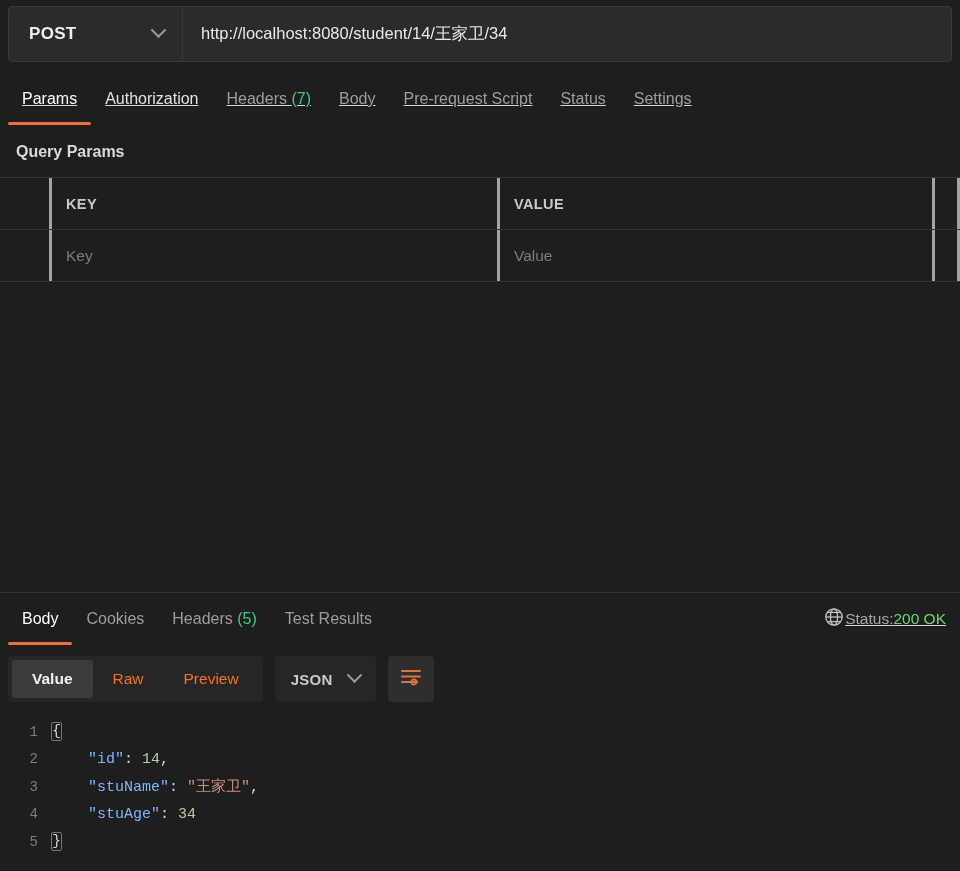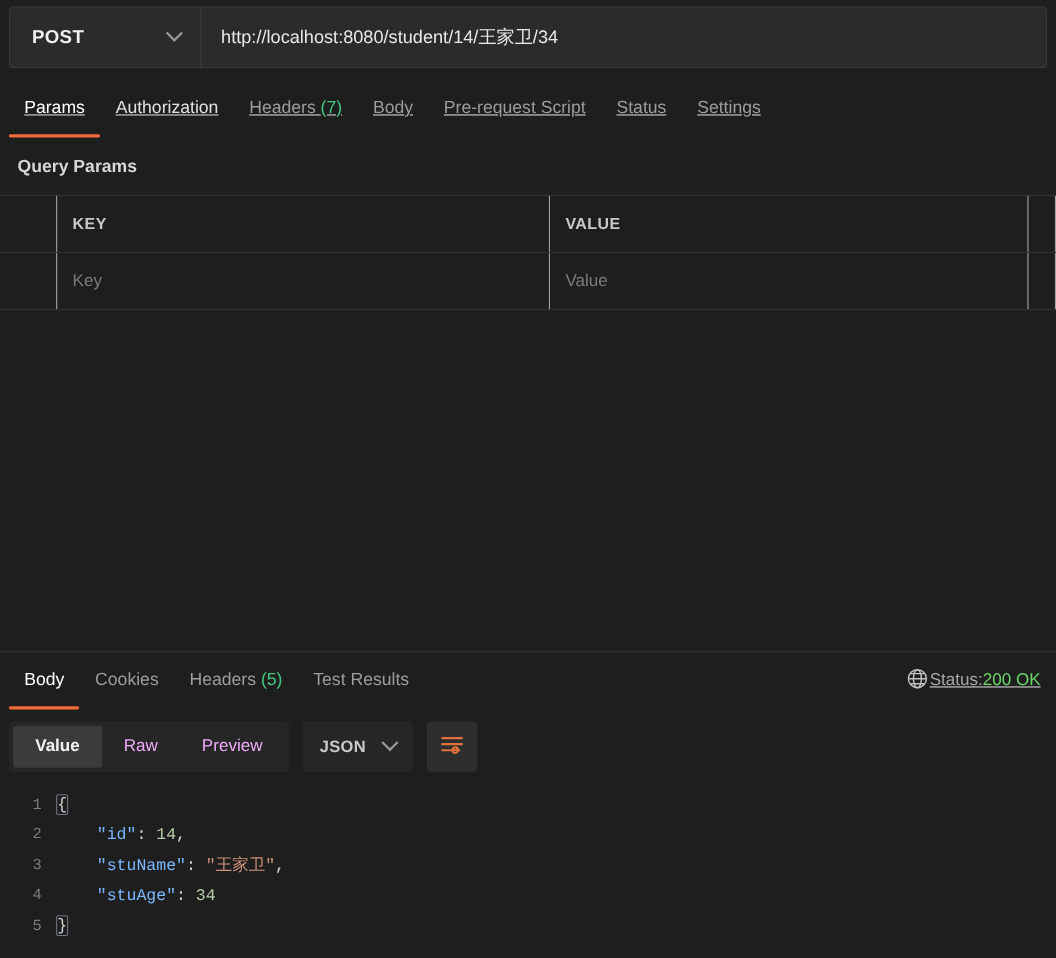--- a/index.html
+++ b/index.html
@@ -111,7 +111,7 @@
   .ptr .cell {
     display: flex;
     align-items: center;
-    border-right: 1px solid #a3a3a3;
+    border-right: 3px solid #a3a3a3;
     padding-left: 14px;
     overflow: hidden;
     white-space: nowrap;

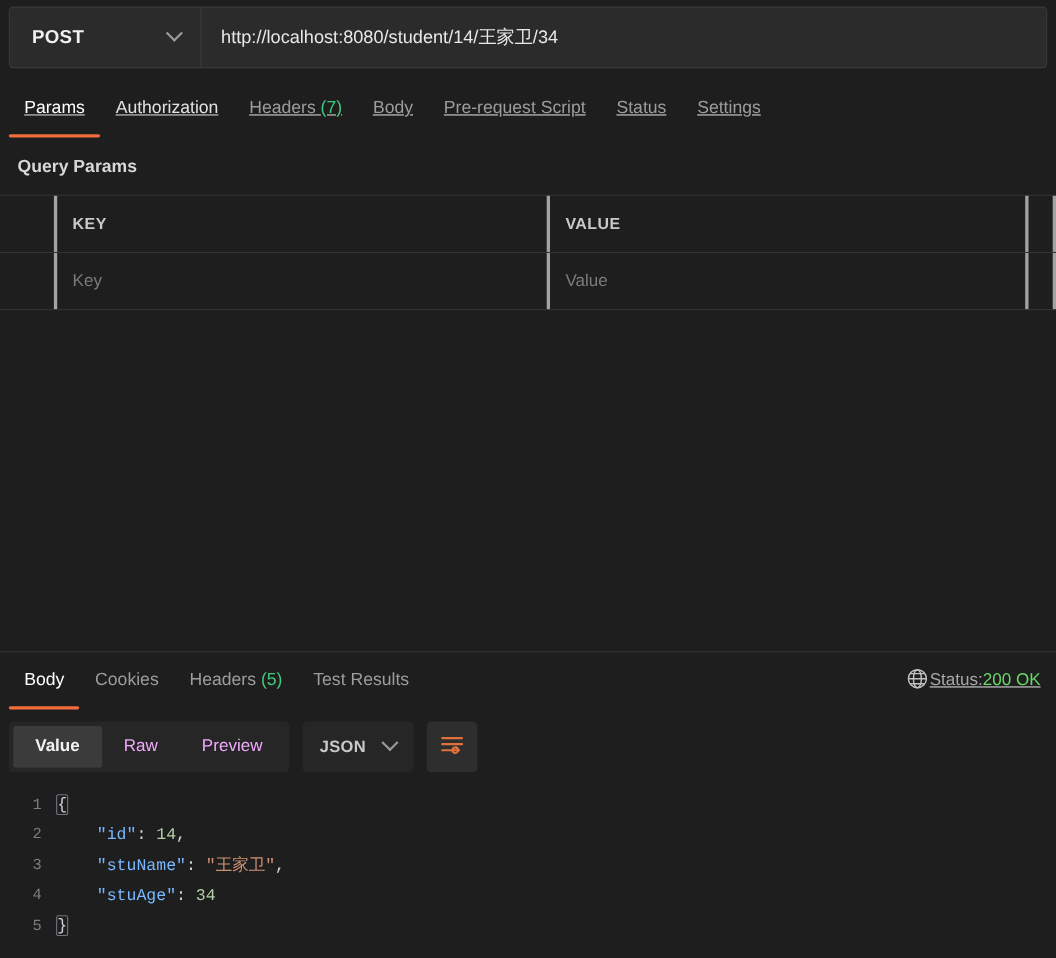--- a/index.html
+++ b/index.html
@@ -187,7 +187,7 @@
     display: flex;
     align-items: center;
     font-size: 15.5px;
-    color: #f0abfc;
+    color: #f97316;
     border-radius: 3px;
     cursor: pointer;
     white-space: nowrap;

